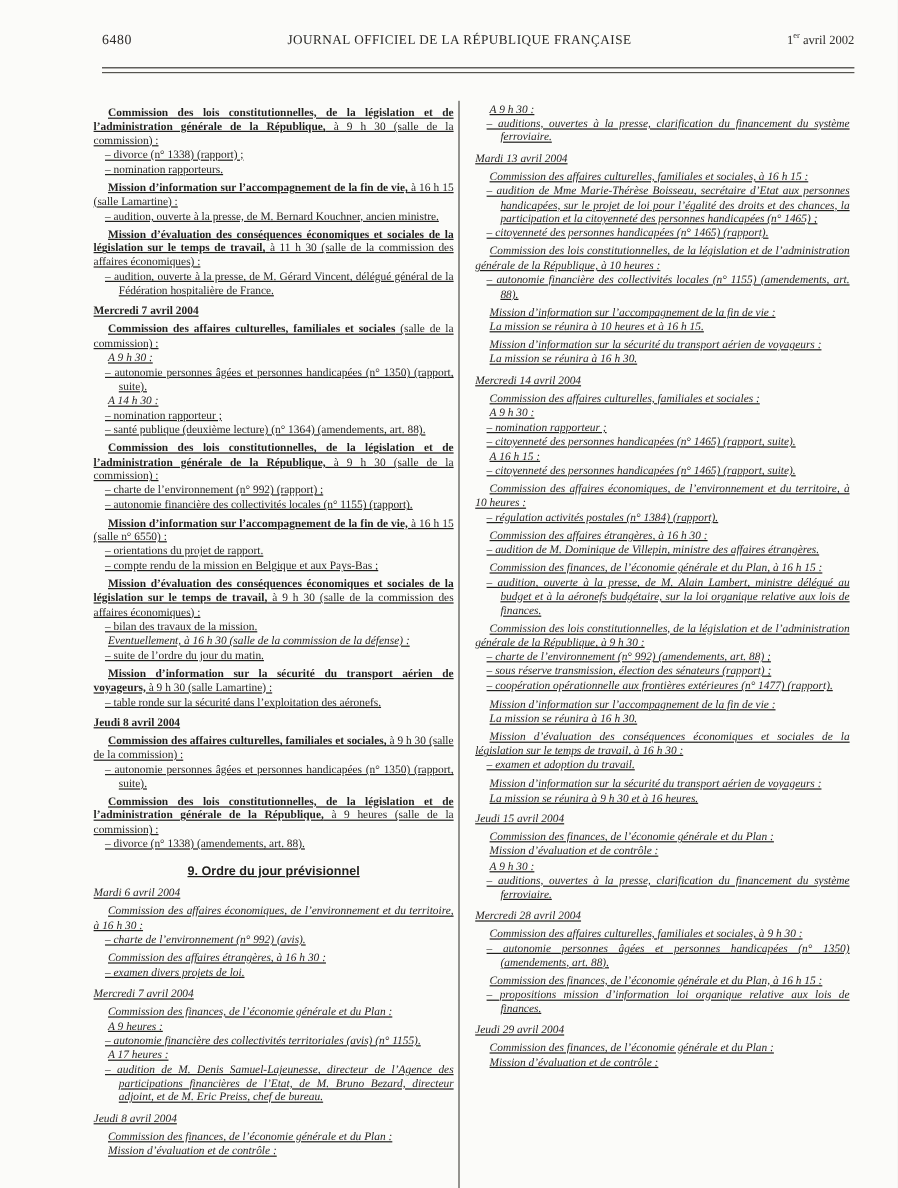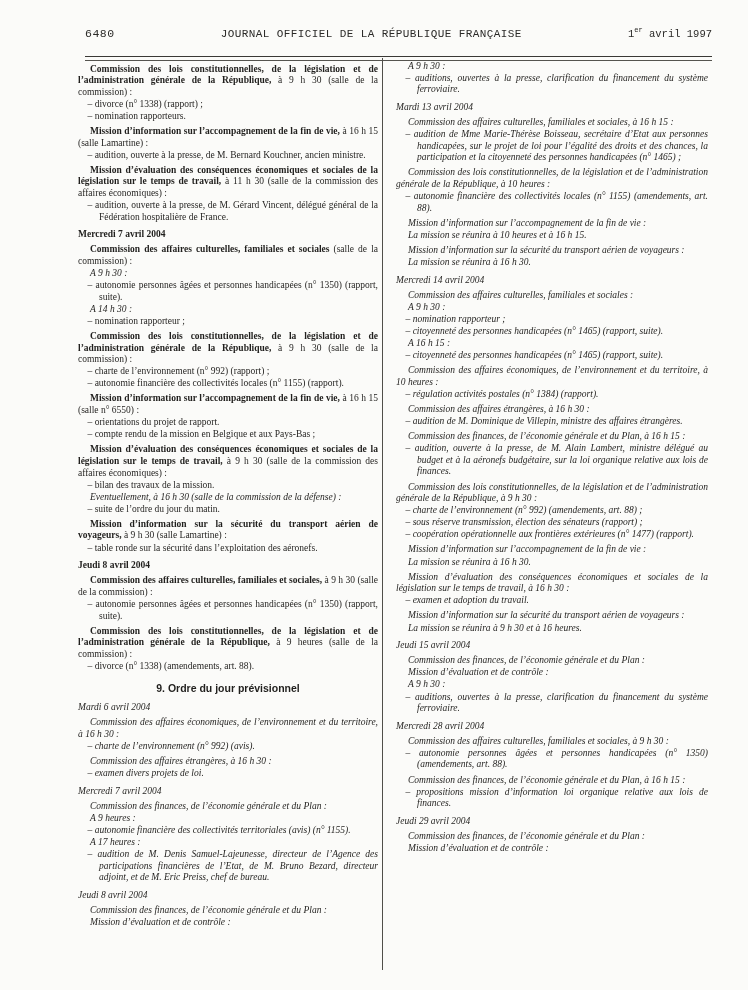--- a/index.html
+++ b/index.html
@@ -16,7 +16,7 @@
   .header{
     position:absolute;top:26px;left:85px;width:627px;
     display:flex;justify-content:center;align-items:baseline;
-    font-family:Liberation Mono, monospace;
+    font-family:Liberation Serif, serif;
   }
   .page-num{font-size:11.5px;letter-spacing:.5px;color:#2b2a28;}
   .journal-title{font-size:11px;letter-spacing:.4px;color:#2b2a28;text-align:center;flex:1;}

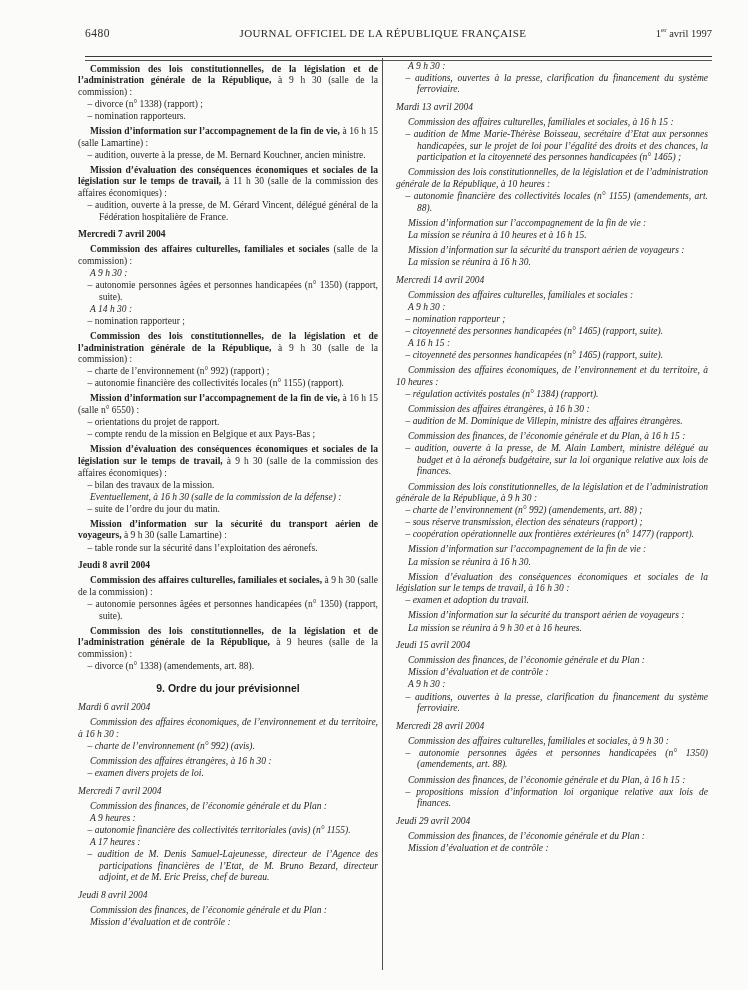--- a/index.html
+++ b/index.html
@@ -62,7 +62,7 @@
   <div class="header">
     <span class="page-num">6480</span>
     <span class="journal-title">JOURNAL OFFICIEL DE LA RÉPUBLIQUE FRANÇAISE</span>
-    <span class="issue-date"><span>1</span><sup>er</sup><span> avril 1997</span></span>
+    <span class="issue-date"><span>1</span><sup>er</sup><span> avril 2002</span></span>
   </div>
 
   <div class="rule"></div>

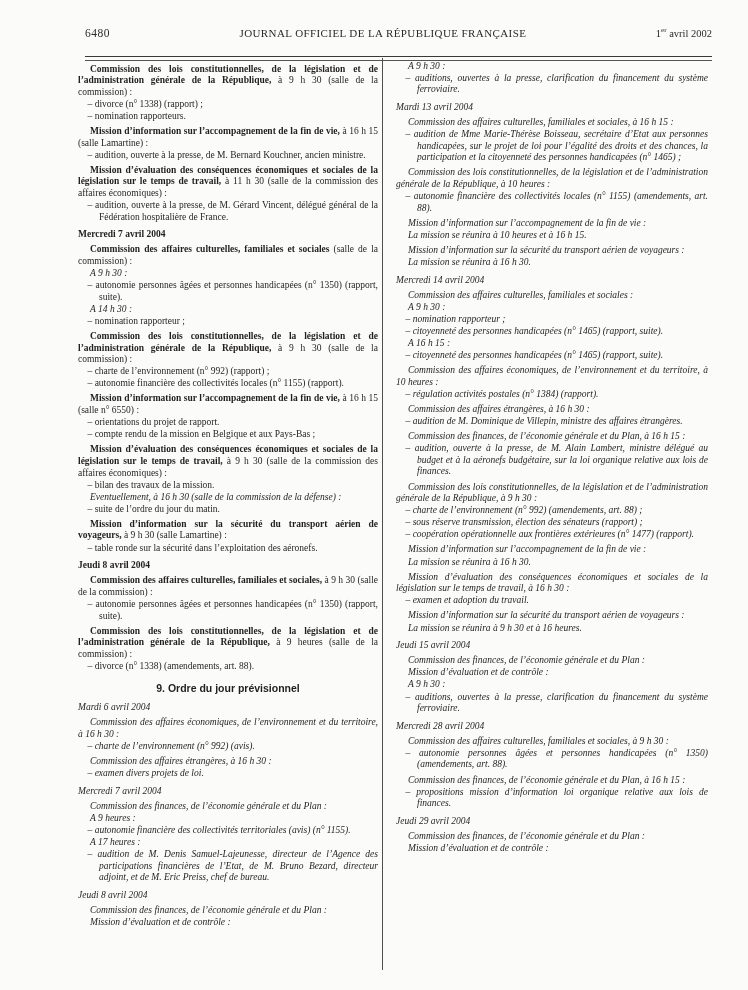--- a/index.html
+++ b/index.html
@@ -27,7 +27,7 @@
     border-top:1.5px solid #3a3936;border-bottom:1px solid #55544f;
   }
   
-  .content{position:absolute;top:60px;left:78px;width:630px;}
+  .content{position:absolute;top:86px;left:78px;width:630px;text-decoration:underline;}
   .cols{display:flex;}
   .col{font-size:9.5px;line-height:11.6px;text-align:justify;}
   .col-left{width:300px;margin-right:13px;}

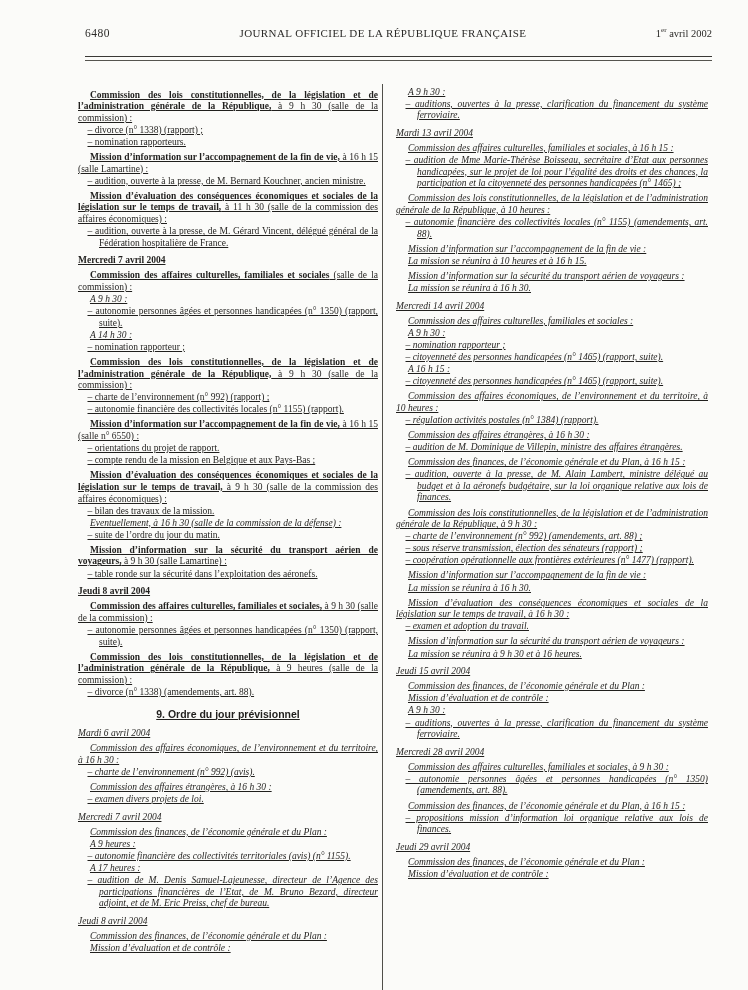--- a/index.html
+++ b/index.html
@@ -123,6 +123,7 @@
           <p class="date-h it">Mardi 13 avril 2004</p>
           <p class="lead-para it">Commission des affaires culturelles, familiales et sociales, à 16 h 15 :</p>
           <p class="item dash it">– audition de Mme Marie-Thérèse Boisseau, secrétaire d’Etat aux personnes handicapées, sur le projet de loi pour l’égalité des droits et des chances, la participation et la citoyenneté des personnes handicapées (n° 1465) ;</p>
+          <p class="item dash it">– citoyenneté des personnes handicapées (n° 1465) (rapport).</p>
           <p class="lead-para it">Commission des lois constitutionnelles, de la législation et de l’administration générale de la République, à 10 heures :</p>
           <p class="item dash it">– autonomie financière des collectivités locales (n° 1155) (amendements, art. 88).</p>
           <p class="lead-para it">Mission d’information sur l’accompagnement de la fin de vie :</p>

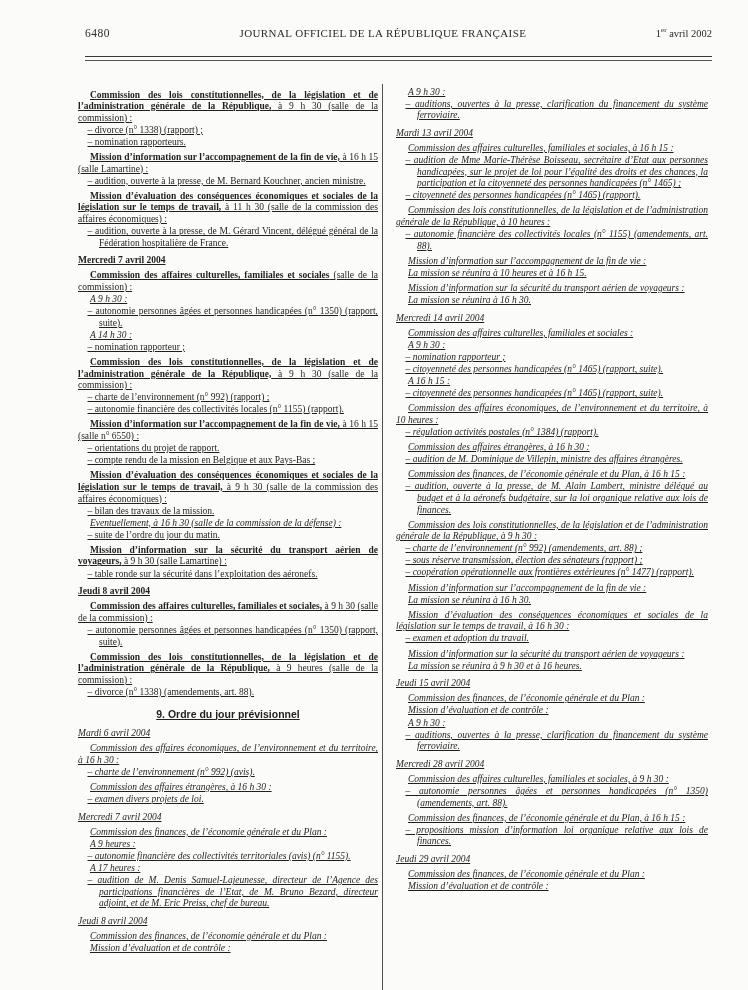--- a/index.html
+++ b/index.html
@@ -84,6 +84,7 @@
           <p class="item dash">– autonomie personnes âgées et personnes handicapées (n° 1350) (rapport, suite).</p>
           <p class="item time it">A 14 h 30 :</p>
           <p class="item dash">– nomination rapporteur ;</p>
+          <p class="item dash">– santé publique (deuxième lecture) (n° 1364) (amendements, art. 88).</p>
           <p class="lead-para"><b>Commission des lois constitutionnelles, de la législation et de l’administration générale de la République,</b> à 9 h 30 (salle de la commission) :</p>
           <p class="item dash">– charte de l’environnement (n° 992) (rapport) ;</p>
           <p class="item dash">– autonomie financière des collectivités locales (n° 1155) (rapport).</p>

